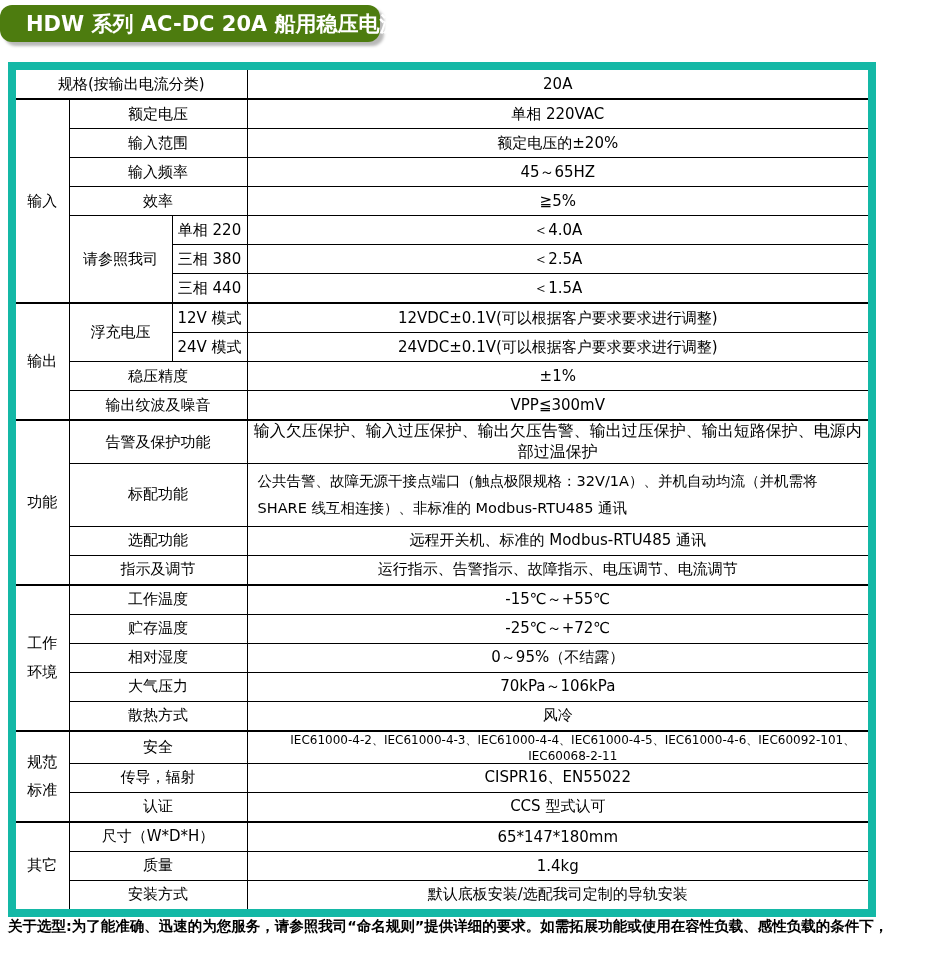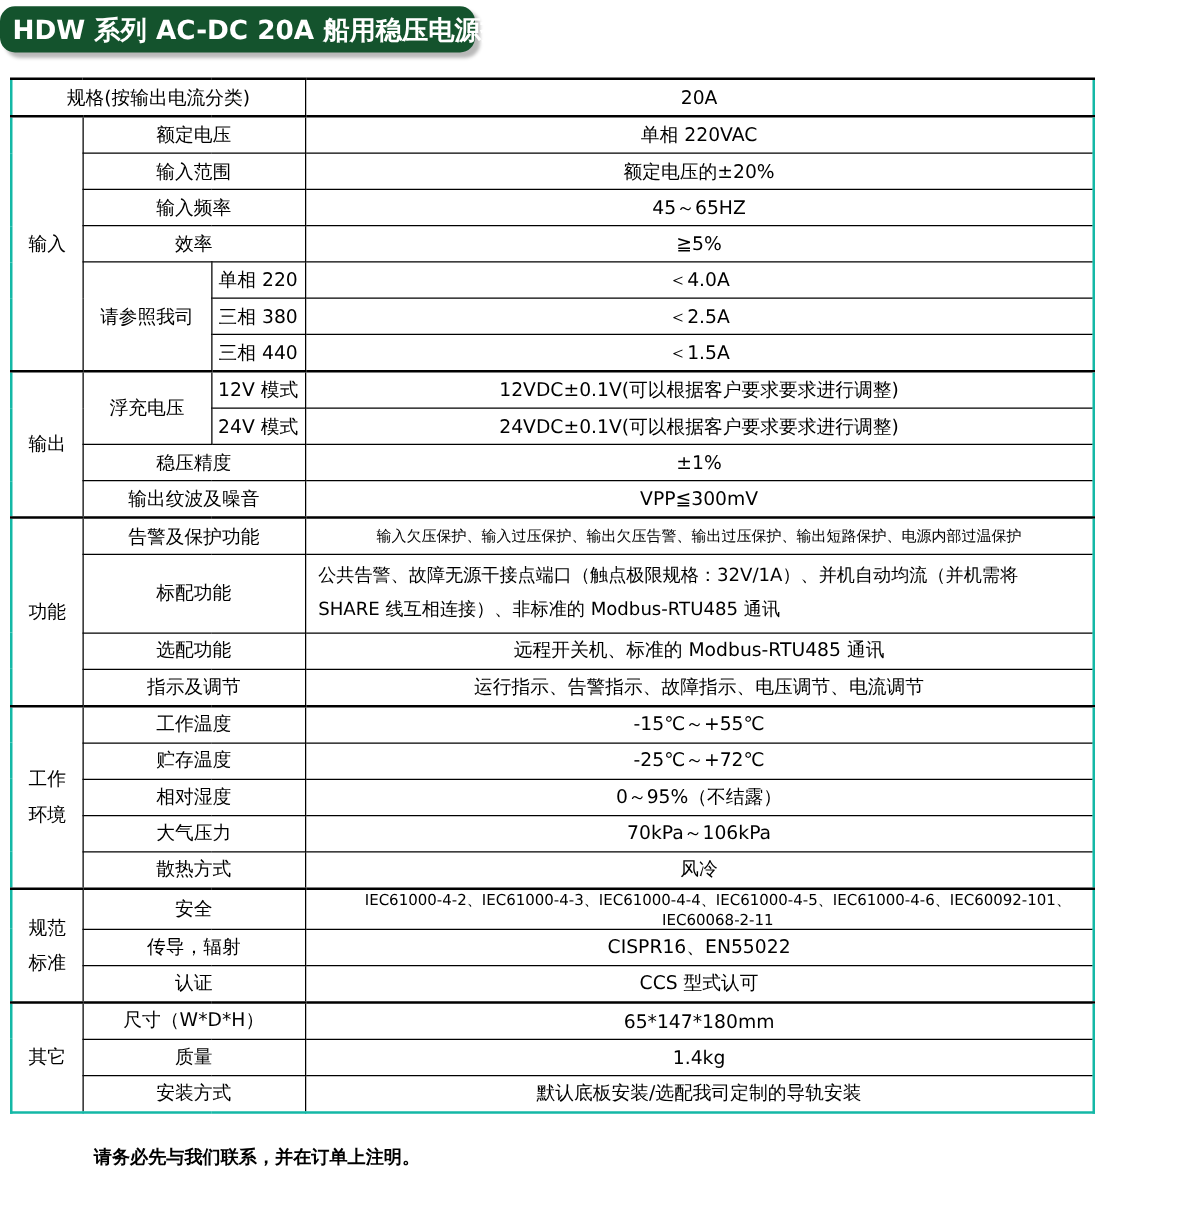--- a/index.html
+++ b/index.html
@@ -9,9 +9,9 @@
   }
   .banner{
     position:absolute;left:0;top:5px;width:380px;height:37px;
-    background:#14532d;border-radius:12px;
+    background:#4d7c0f;border-radius:12px;
     box-shadow:4px 4px 3px rgba(0,0,0,0.28);
-    display:flex;align-items:center;padding-left:10px;box-sizing:border-box;
+    display:flex;align-items:center;padding-left:26px;box-sizing:border-box;
   }
   .banner-title{color:#fff;font-weight:bold;font-size:21px;white-space:nowrap;}
   table.spec{

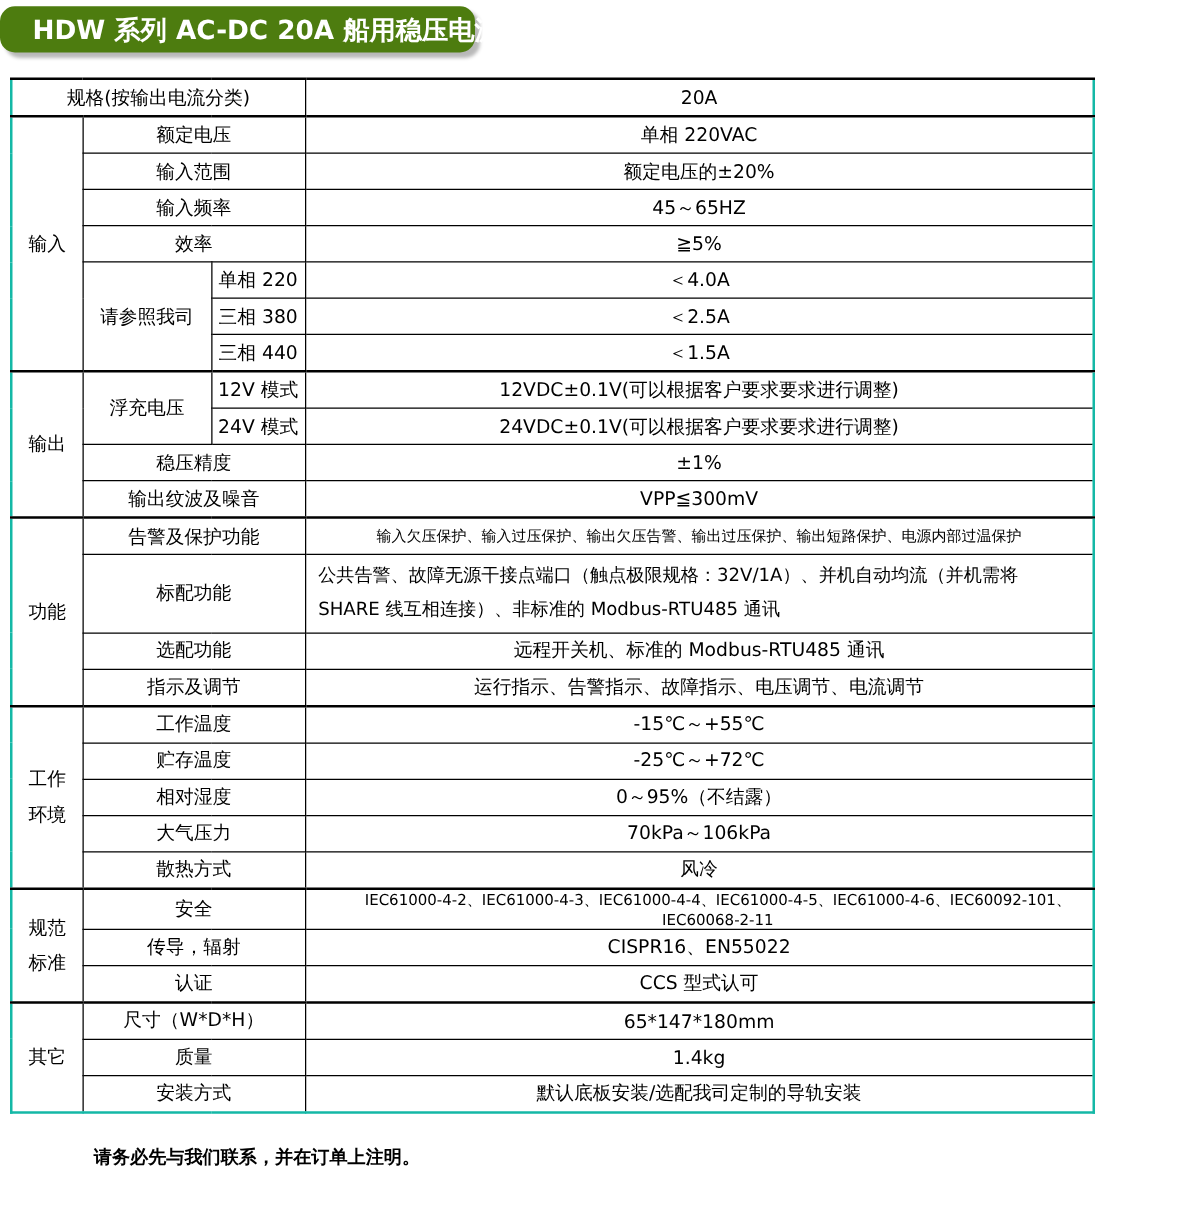--- a/index.html
+++ b/index.html
@@ -17,7 +17,7 @@
   table.spec{
     position:absolute;left:8px;top:62px;width:868px;
     border-collapse:collapse;table-layout:fixed;
-    border:2px solid #14b8a6;
+    border:8px solid #14b8a6;
   }
   table.spec td{
     border:1px solid #000;text-align:center;vertical-align:middle;

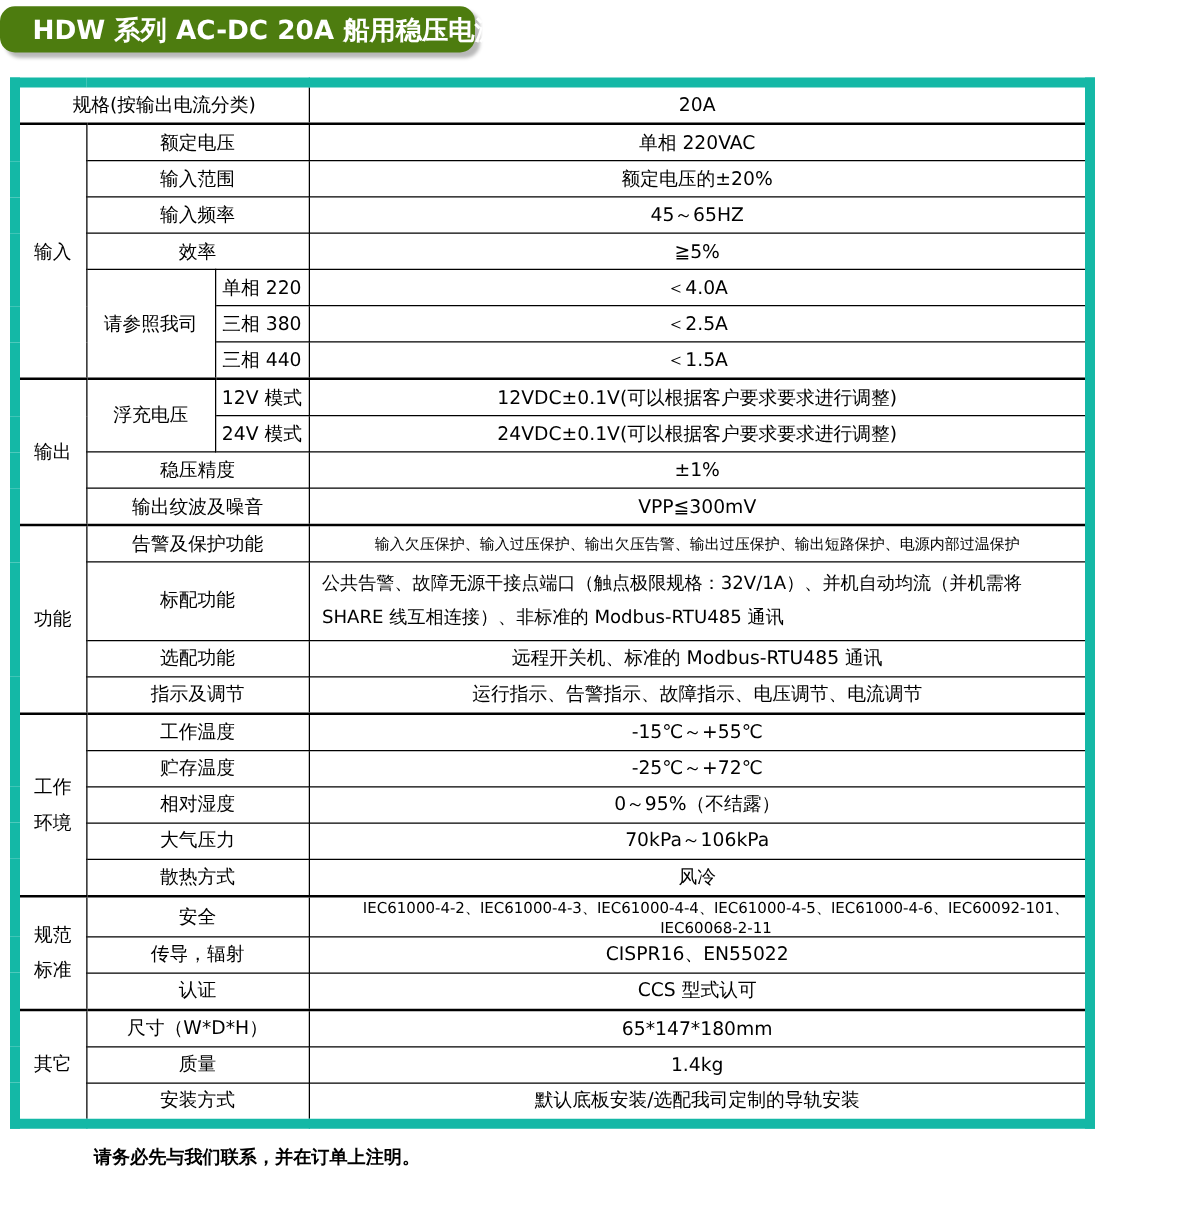--- a/index.html
+++ b/index.html
@@ -27,7 +27,7 @@
   td.grp{white-space:pre-line;line-height:1.9;font-size:15px;}
   td.val{font-size:15px;border-radius:10px;}
   td.val.small{font-size:12px;letter-spacing:0;padding-left:34px;}
-  td.val.mid{font-size:12px;}
+  td.val.mid{font-size:16px;}
   td.val.left{text-align:left;padding:4px 10px;line-height:1.85;font-size:14.5px;}
   td.tall{height:58px;}
   .footer{

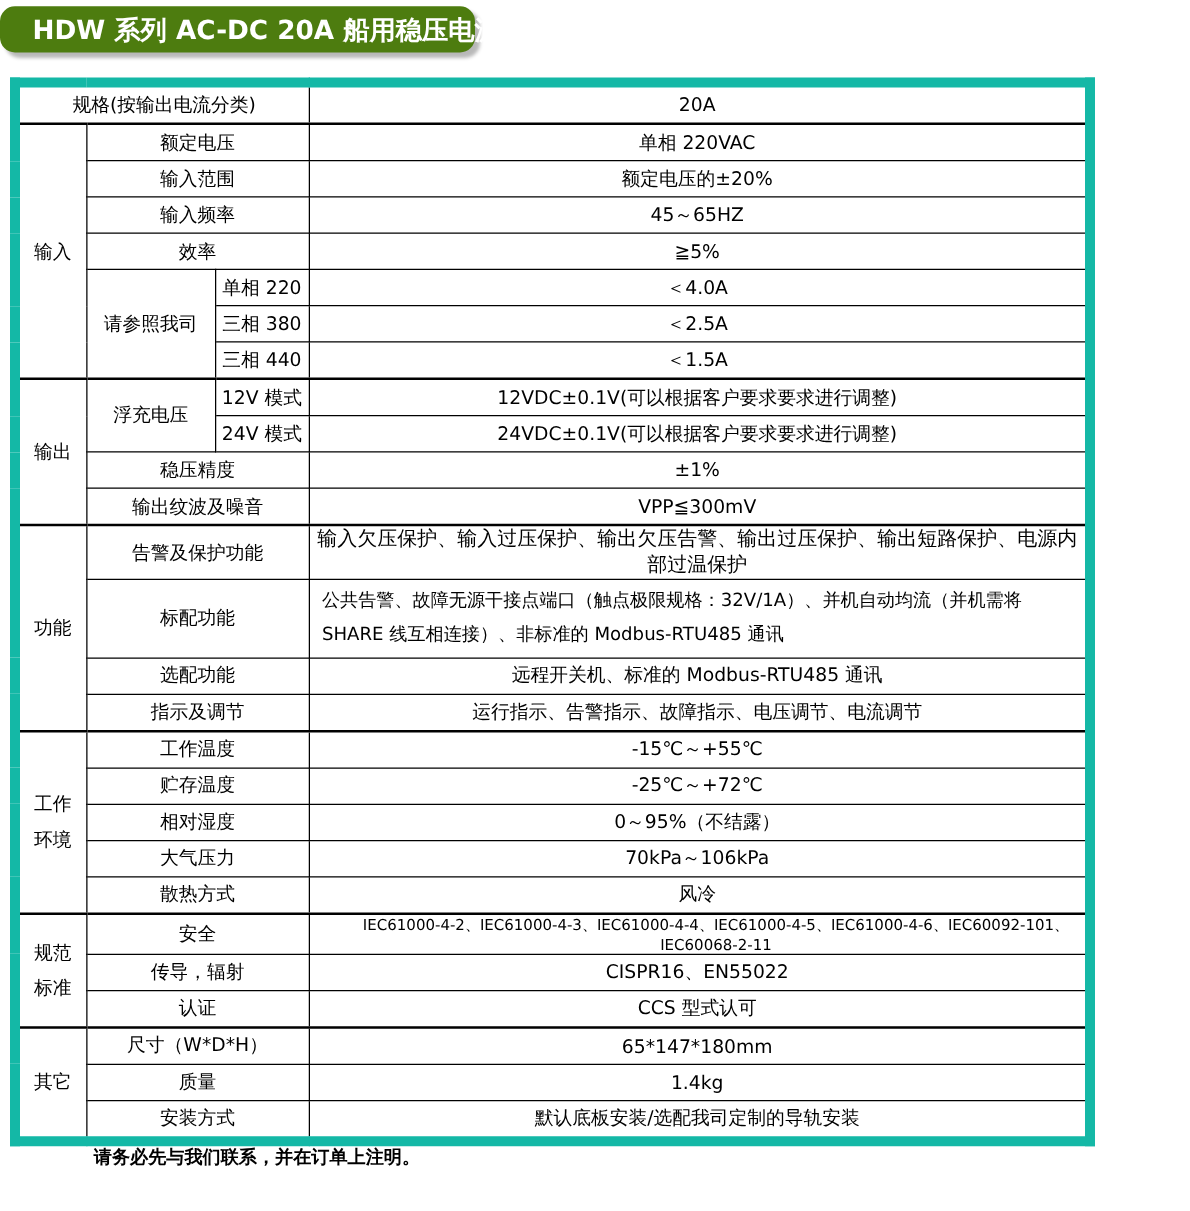--- a/index.html
+++ b/index.html
@@ -173,6 +173,7 @@
 </table>
 
 <div class="footer">
+  <div class="line1">关于选型:为了能准确、迅速的为您服务，请参照我司“命名规则”提供详细的要求。如需拓展功能或使用在容性负载、感性负载的条件下，</div>
   <div class="line2">请务必先与我们联系，并在订单上注明。</div>
 </div>
 

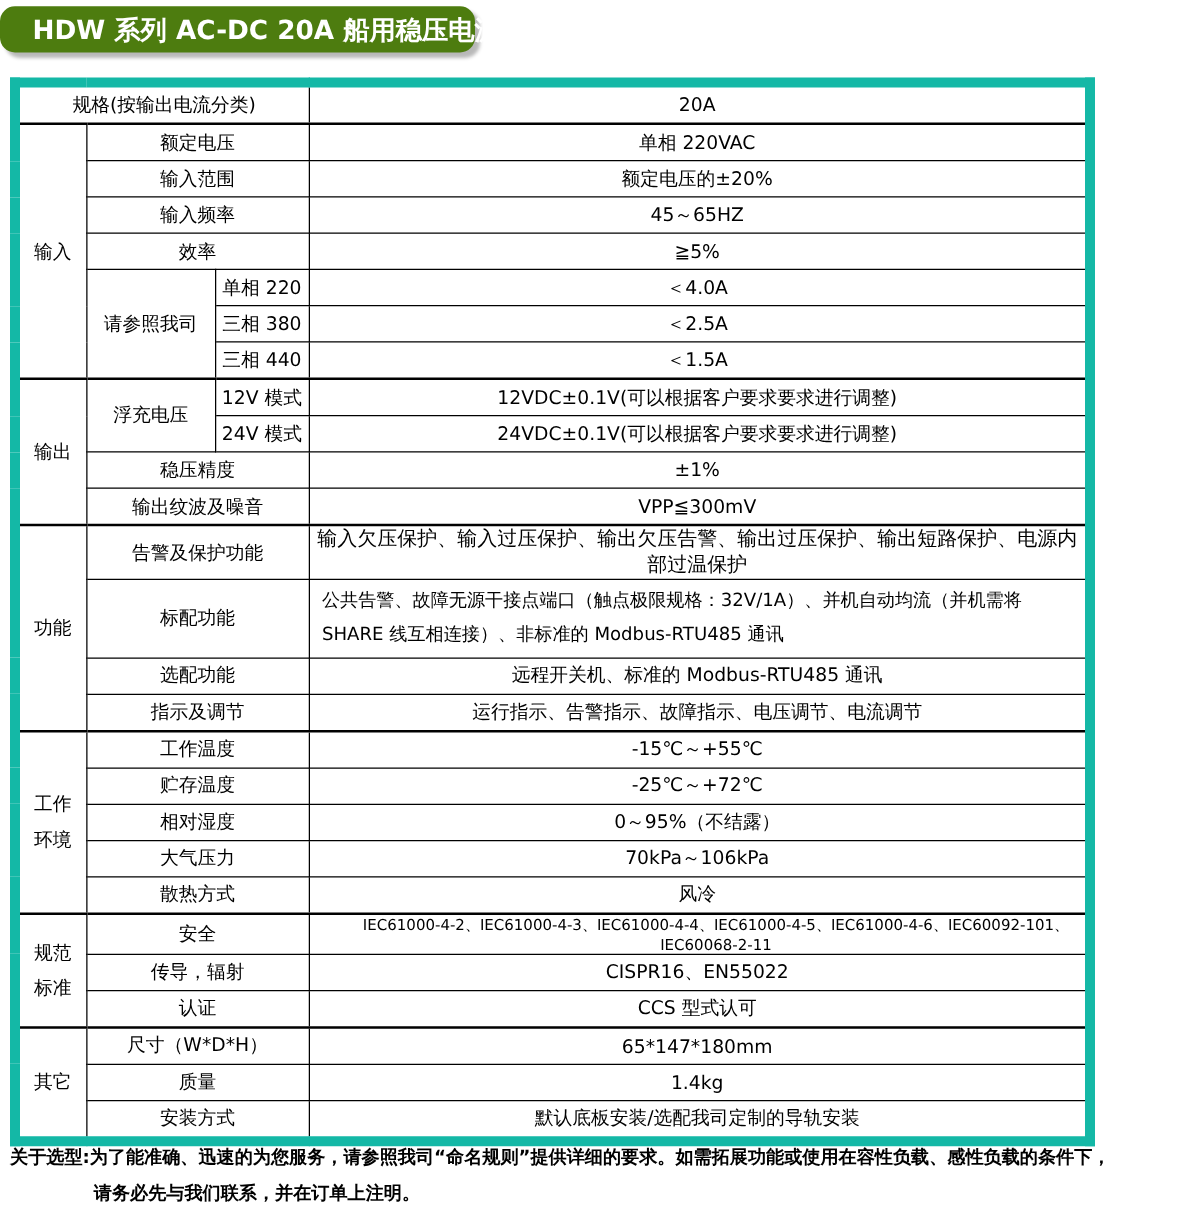--- a/index.html
+++ b/index.html
@@ -174,7 +174,6 @@
 
 <div class="footer">
   <div class="line1">关于选型:为了能准确、迅速的为您服务，请参照我司“命名规则”提供详细的要求。如需拓展功能或使用在容性负载、感性负载的条件下，</div>
-  <div class="line2">请务必先与我们联系，并在订单上注明。</div>
 </div>
 
 </body></html>

